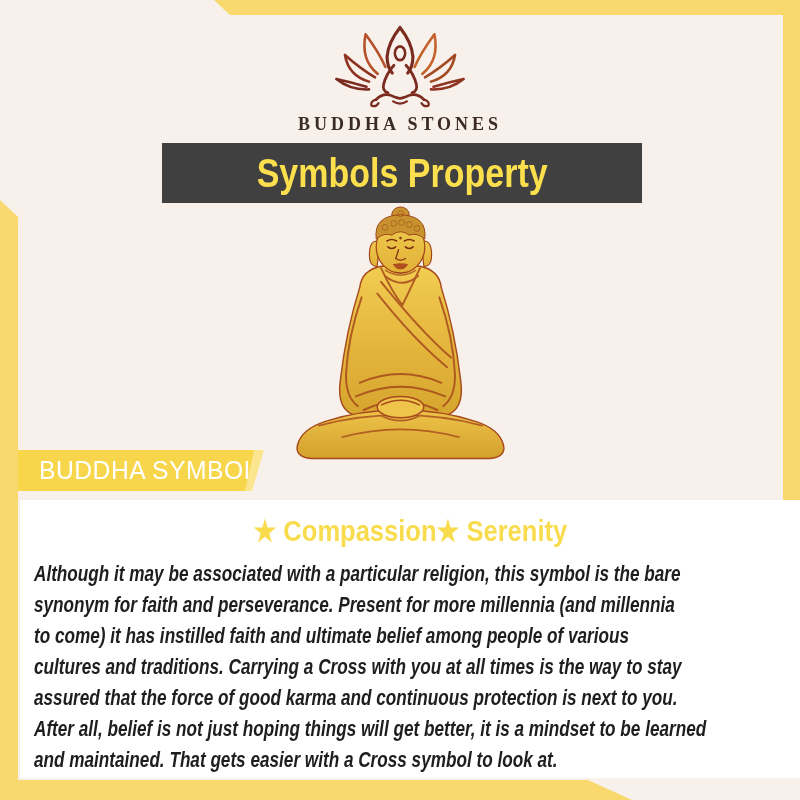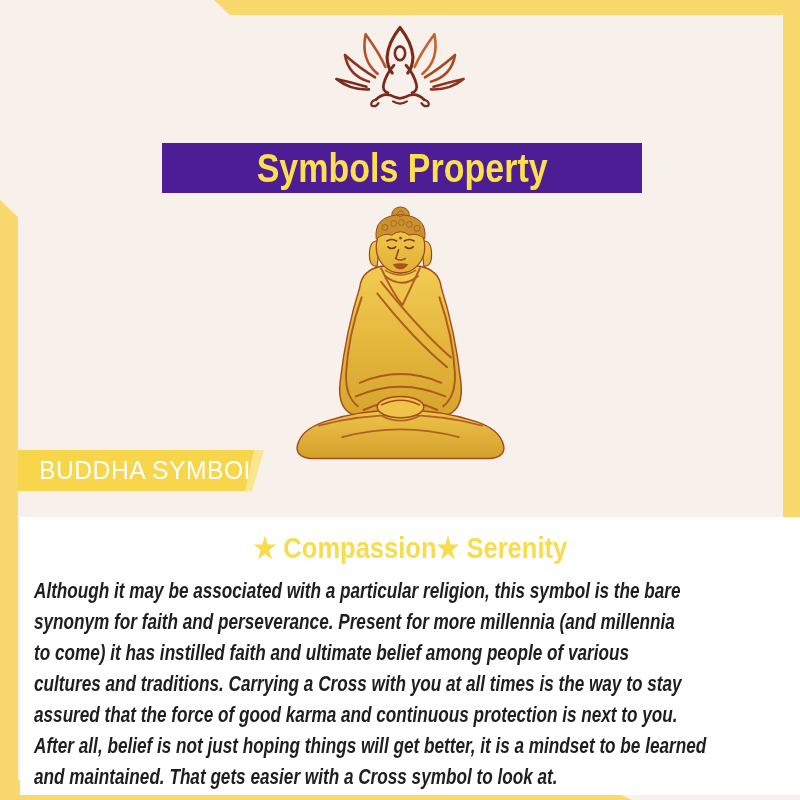--- a/index.html
+++ b/index.html
@@ -80,6 +80,7 @@
       <path d="M52,88 Q62,78 74,85 Q80,88 86,85 Q98,78 108,88" stroke="#7A2B1E" stroke-width="3.2"></path>
       <path d="M52,88 q-7,2 -5,7 q5,2 8,-3 M108,88 q7,2 5,7 q-5,2 -8,-3 M72,90 q8,5 16,0" stroke="#7A2B1E" stroke-width="2.6"></path>
     </svg>
+    <div class="brand-name">BUDDHA STONES</div>
   </div>
 
   <div class="title-bar">

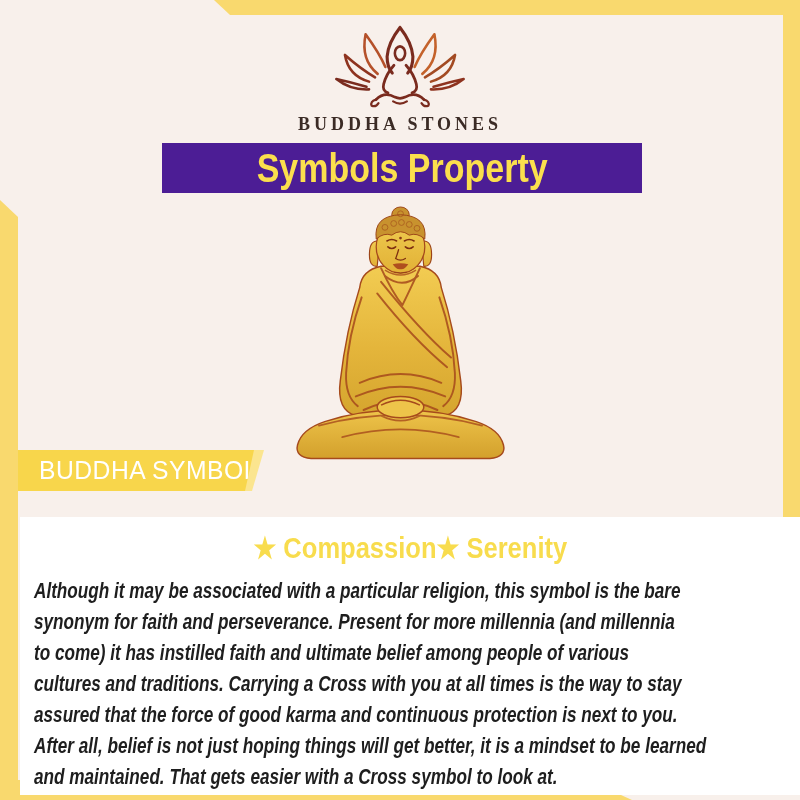--- a/index.html
+++ b/index.html
@@ -24,7 +24,7 @@
     letter-spacing:4px;color:#3B2B25;font-weight:600;}
 
   
-  .title-bar{position:absolute;left:162px;top:143px;width:480px;height:50px;background:#4c1d95;
+  .title-bar{position:absolute;left:162px;top:143px;width:480px;height:60px;background:#404040;
     display:flex;align-items:center;justify-content:center;}
   .title-bar span{display:inline-block;font-size:40px;font-weight:bold;color:#FBDF4D;
     transform:scaleX(0.85);white-space:nowrap;}

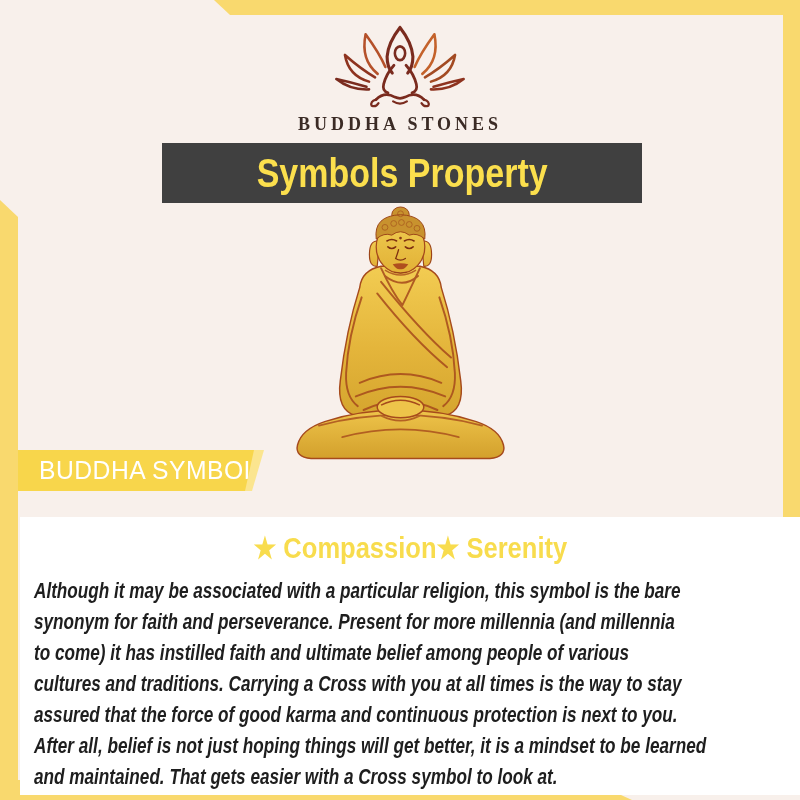--- a/index.html
+++ b/index.html
@@ -42,7 +42,7 @@
     transform:scaleX(0.95);transform-origin:left center;white-space:nowrap;letter-spacing:0.5px;}
 
   
-  .panel{position:absolute;left:20px;top:517px;width:780px;height:278px;background:#FFFFFF;}
+  .panel{position:absolute;left:20px;top:500px;width:780px;height:278px;background:#FFFFFF;}
   .props{position:absolute;left:0;top:14px;width:780px;text-align:center;}
   .props span{display:inline-block;font-size:29px;font-weight:bold;color:#F8DC4D;
     transform:scaleX(0.88);white-space:nowrap;}

